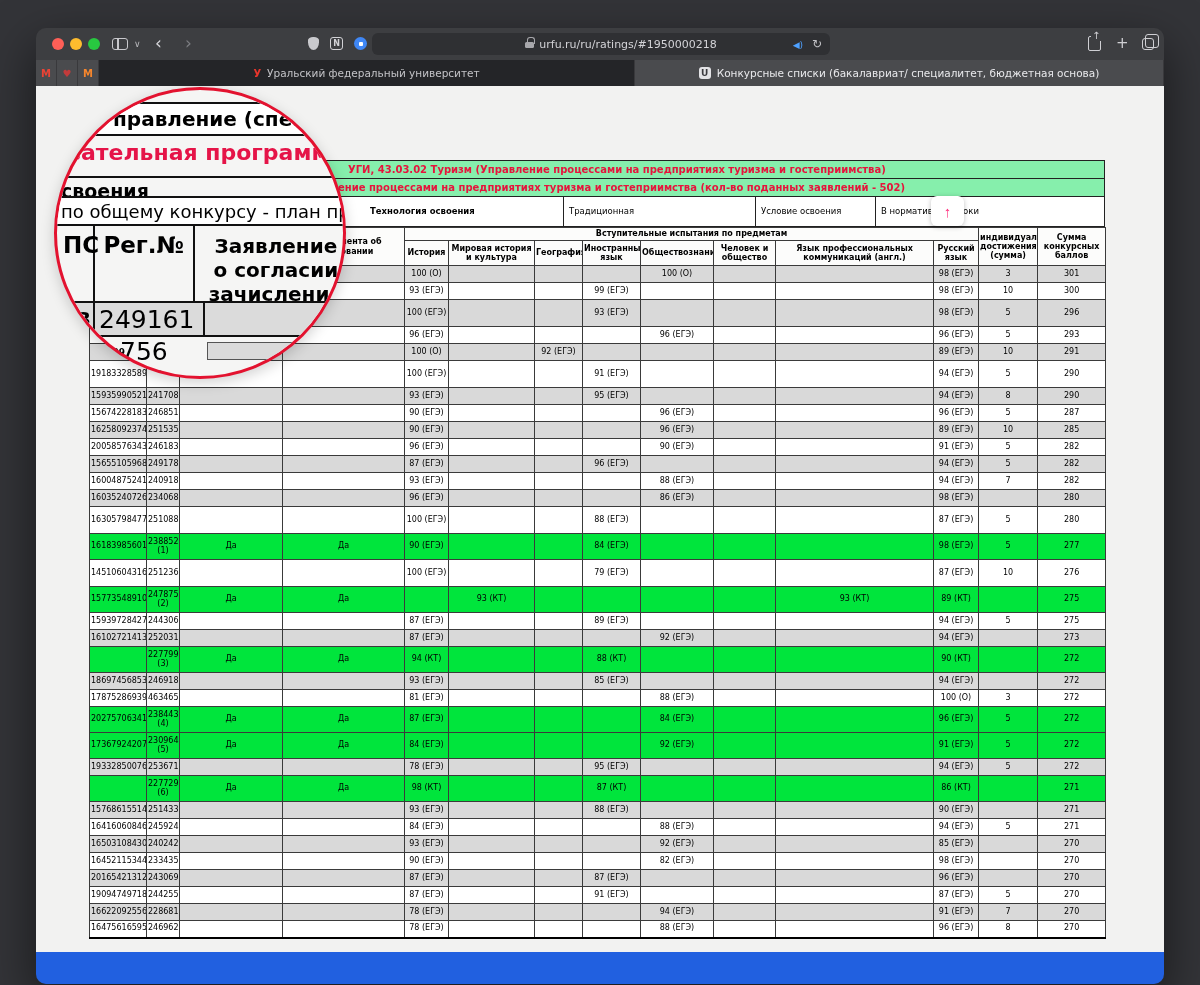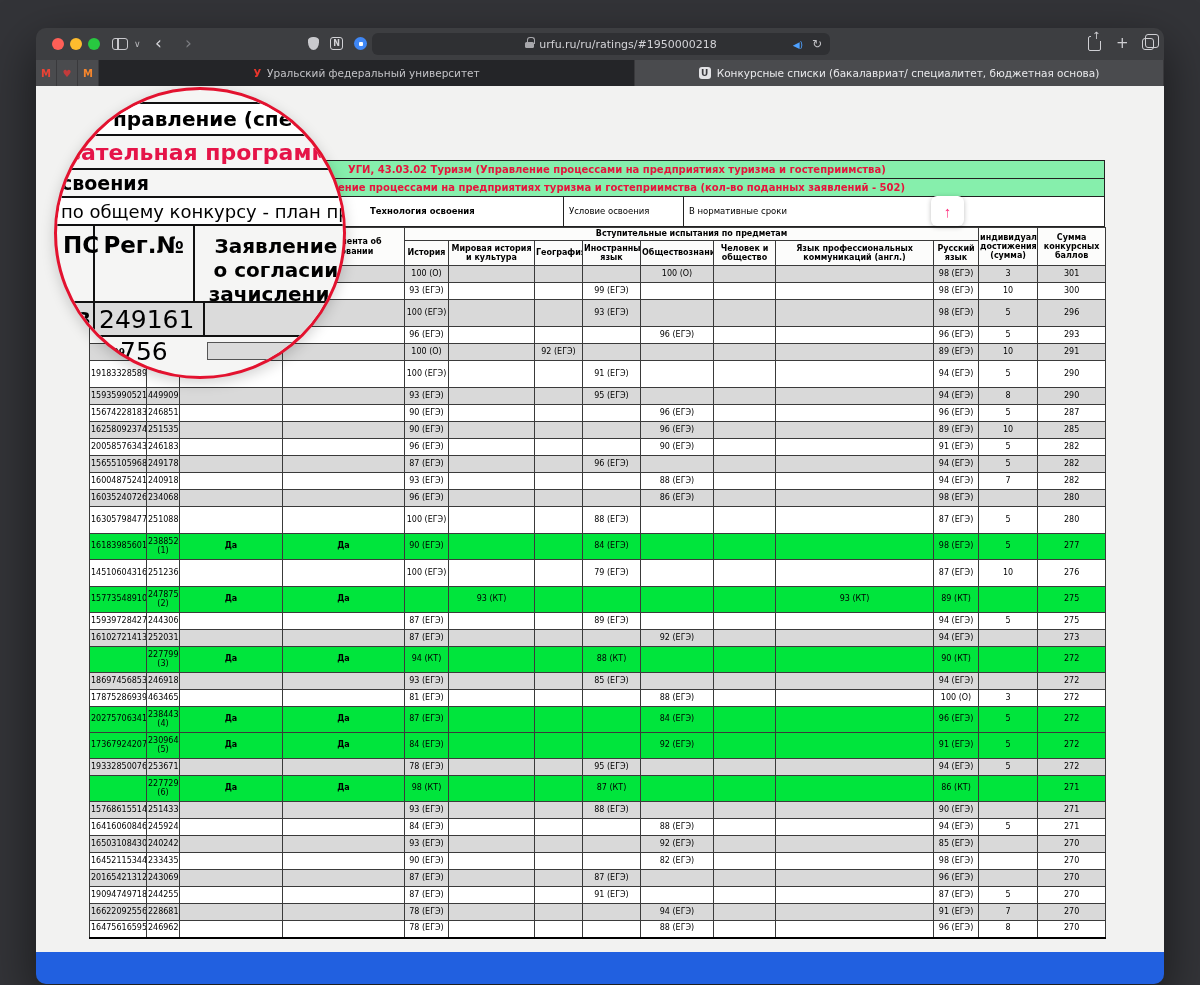--- a/index.html
+++ b/index.html
@@ -96,7 +96,7 @@
            font-size:20px; font-weight:bold; line-height:30px; padding-left:56px; white-space:nowrap;}
   .lp-red { top:48px; height:30px; font-size:22px; font-weight:bold; color:#e51448; padding-left:10px;
             line-height:30px; white-space:nowrap;}
-  .lp-r3 { top:78px; height:28px; border-top:2px solid #111; font-size:19px; font-weight:bold;
+  .lp-r3 { top:86px; height:28px; border-top:2px solid #111; font-size:19px; font-weight:bold;
            padding-left:4px; line-height:26px;}
   .lp-r4 { top:106px; height:30px; border-top:2px solid #111; border-bottom:2px solid #111;
            font-size:18px; line-height:27px; padding-left:4px; white-space:nowrap; background:#fff;}

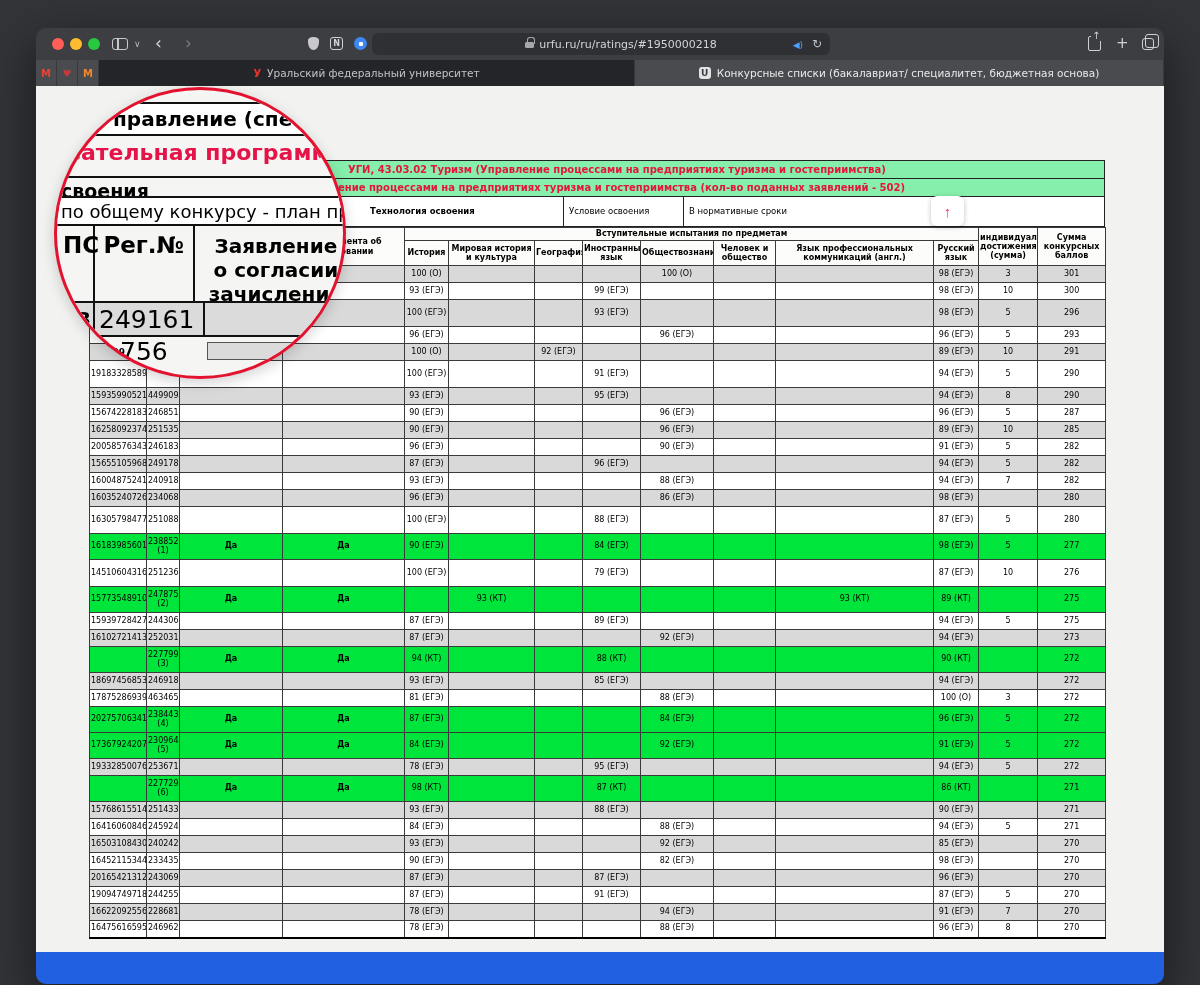--- a/index.html
+++ b/index.html
@@ -172,6 +172,7 @@
 
       <div class="inforow">
         <div class="ic1"><span>Технология освоения</span></div>
+        <div class="ic2">Традиционная</div>
         <div class="ic3">Условие освоения</div>
         <div class="ic4">В нормативные сроки</div>
       </div>

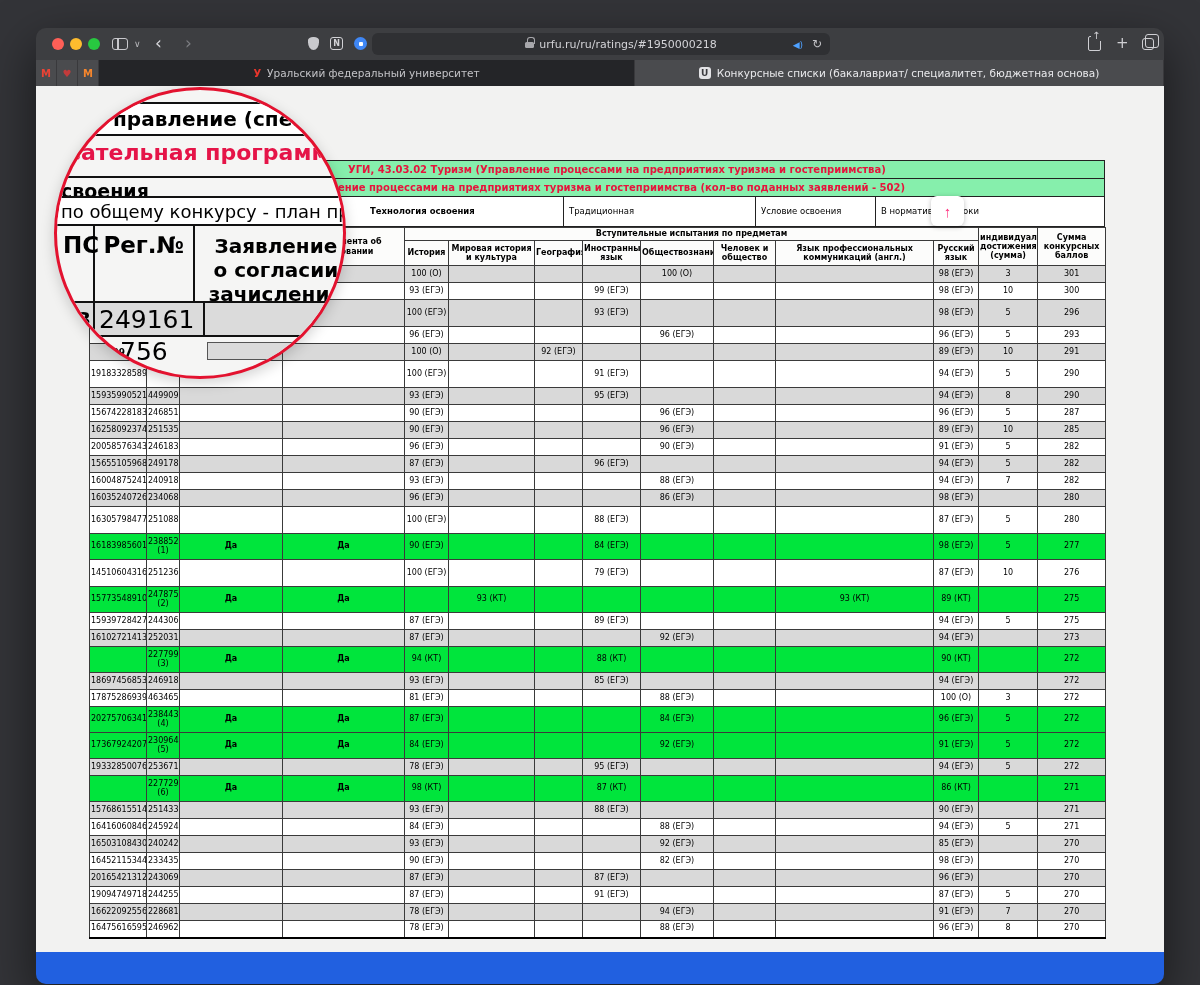--- a/index.html
+++ b/index.html
@@ -314,7 +314,7 @@
             </tr>
             <tr class="shade" style="height: 17px;">
               <td class="cid">15935990521</td>
-              <td>449909</td>
+              <td>241708</td>
               <td class="cyes"></td>
               <td class="cyes"></td>
               <td>93 (ЕГЭ)</td>

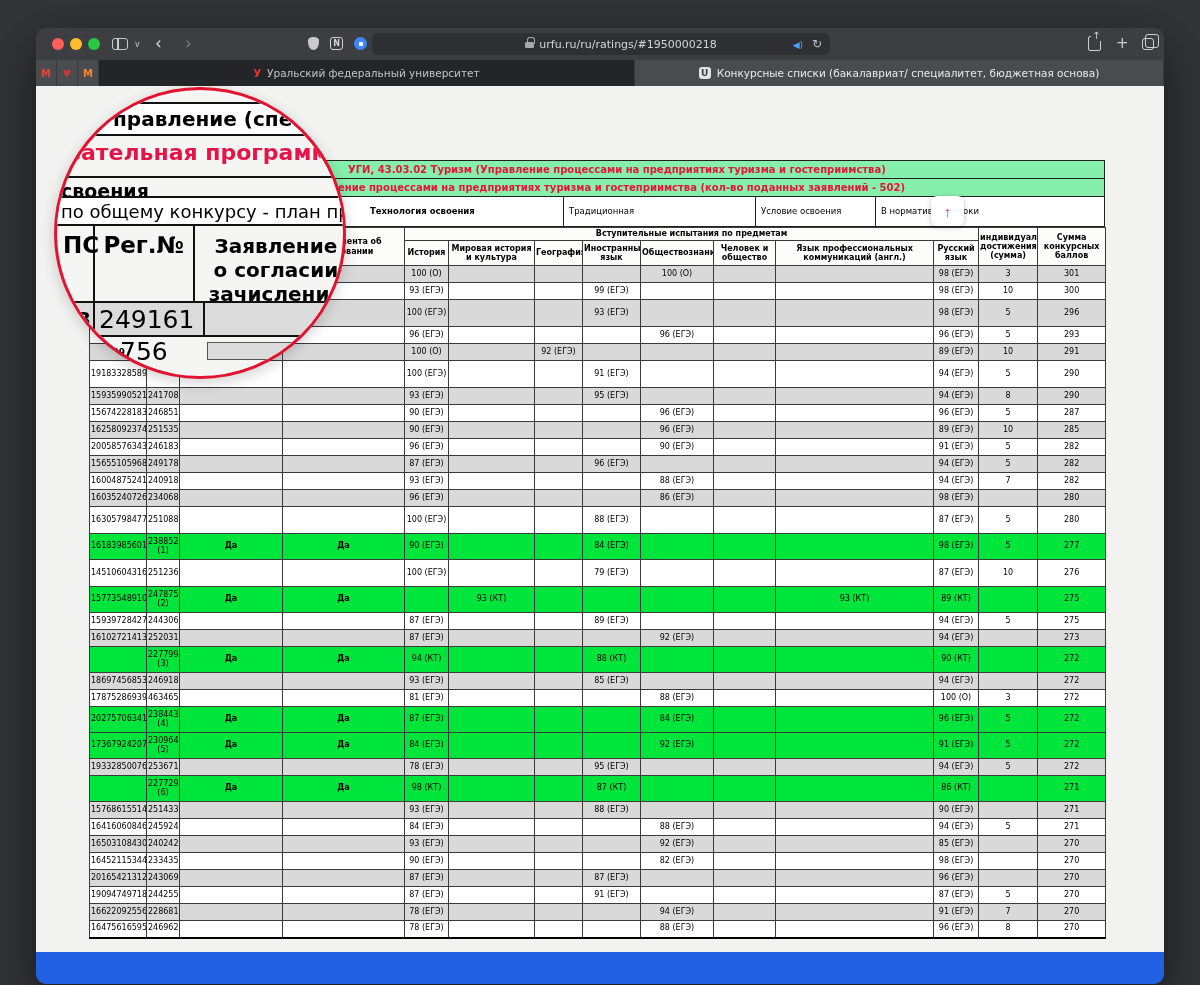--- a/index.html
+++ b/index.html
@@ -80,7 +80,7 @@
   td.cid { font-size:7px; }
   tr.shade td { background:#d9d9d9; }
   tr.green td { background:#00e53c; }
-  tr.green td.cyes { font-weight:bold; }
+  tr.green td.cyes { font-weight:normal; }
 
   
   .scrolltop { position:absolute; left:895px; top:110px; width:33px; height:30px; background:#fff;

